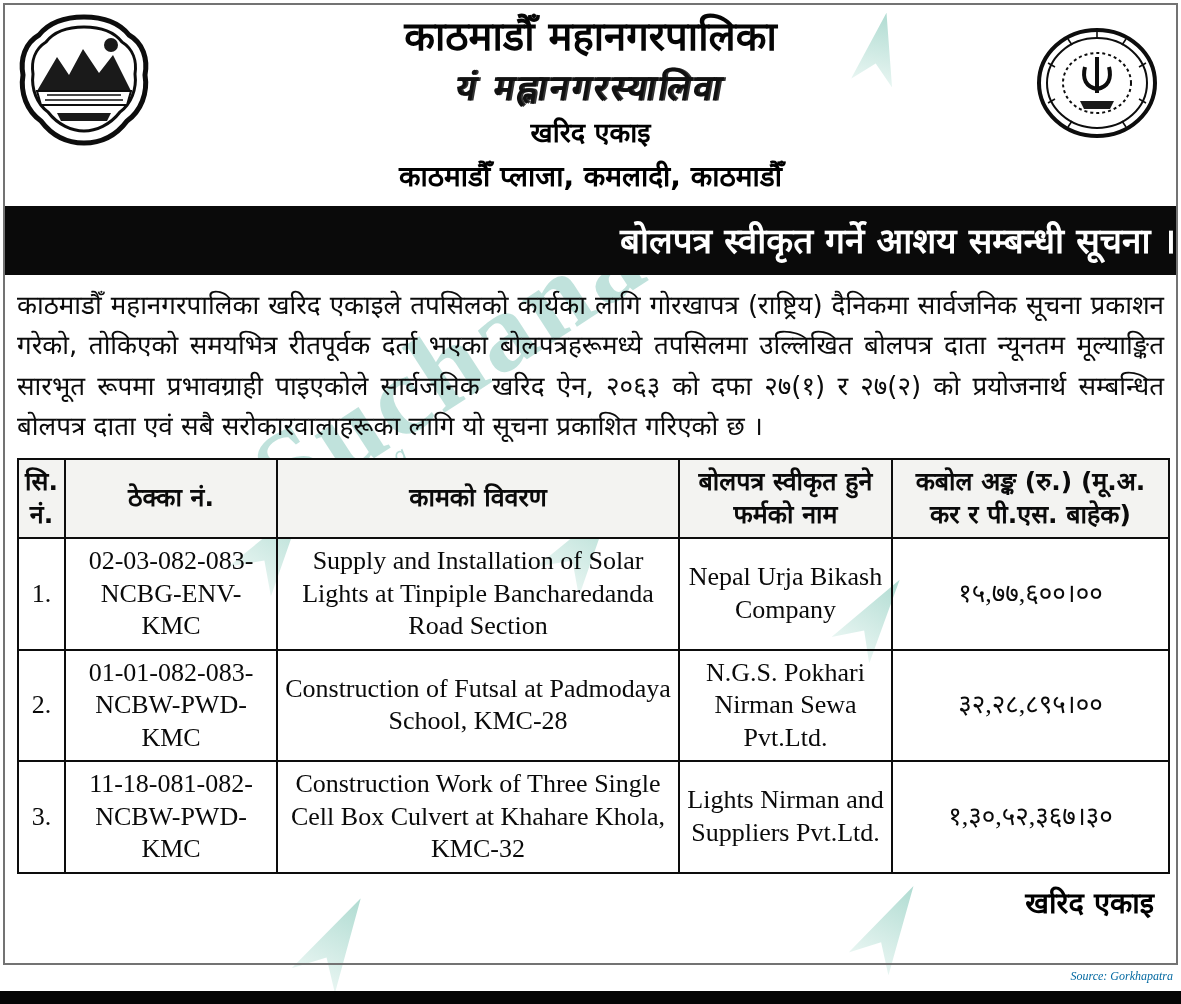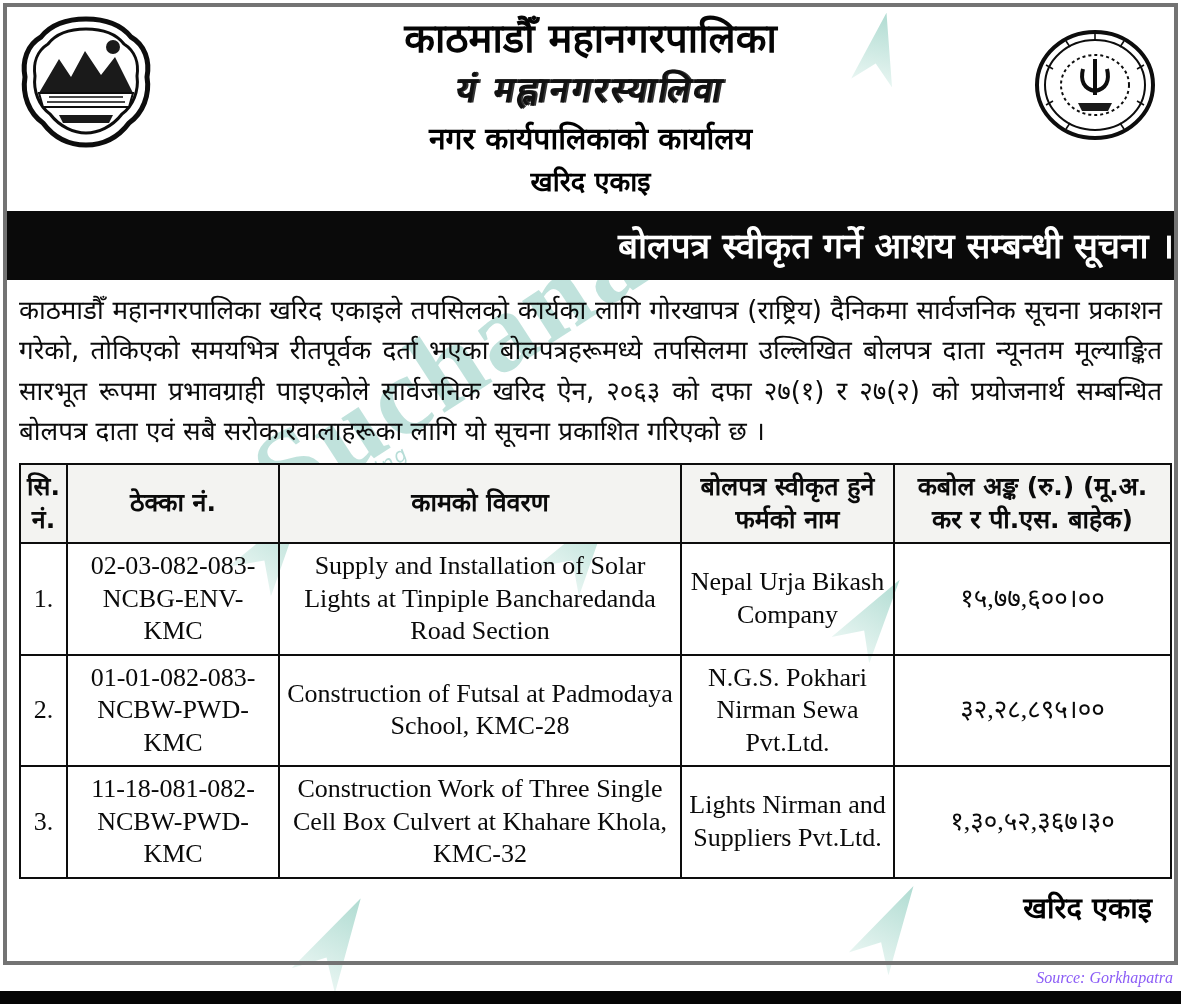--- a/index.html
+++ b/index.html
@@ -13,7 +13,7 @@
   .sheet {
     position: absolute;
     left: 3px; top: 3px; width: 1175px; height: 962px;
-    border: 4px solid #737373;
+    border: 2px solid #737373;
     background: transparent;
     z-index: 1;
   }

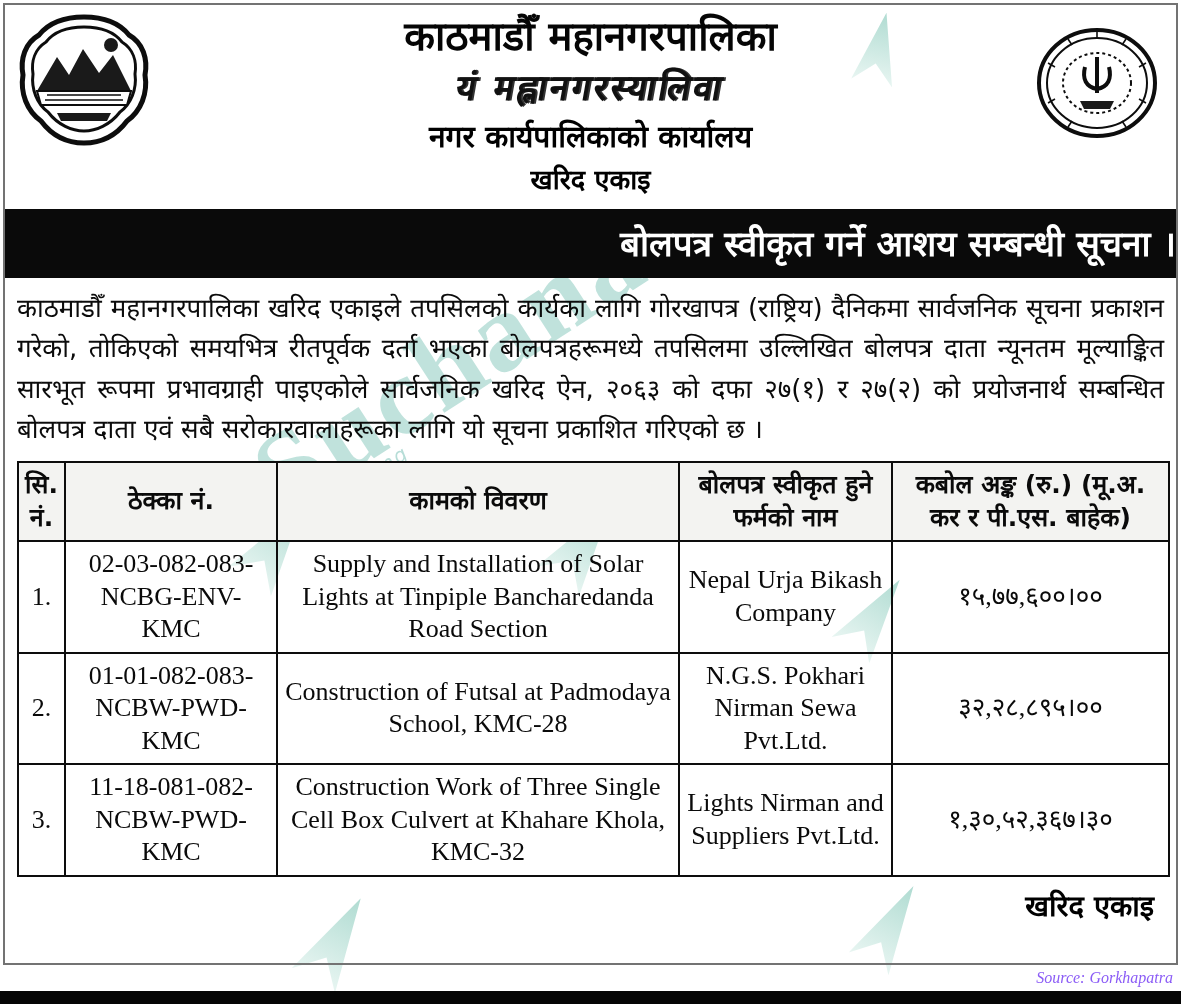--- a/index.html
+++ b/index.html
@@ -168,7 +168,6 @@
 
     <div class="org-name">काठमाडौँ महानगरपालिका</div>
     <div class="artifact-line">यं मह्लानगरस्यालिवा</div>
-    <div class="office-line">नगर कार्यपालिकाको कार्यालय</div>
     <div class="unit-line">खरिद एकाइ</div>
   </div>
 

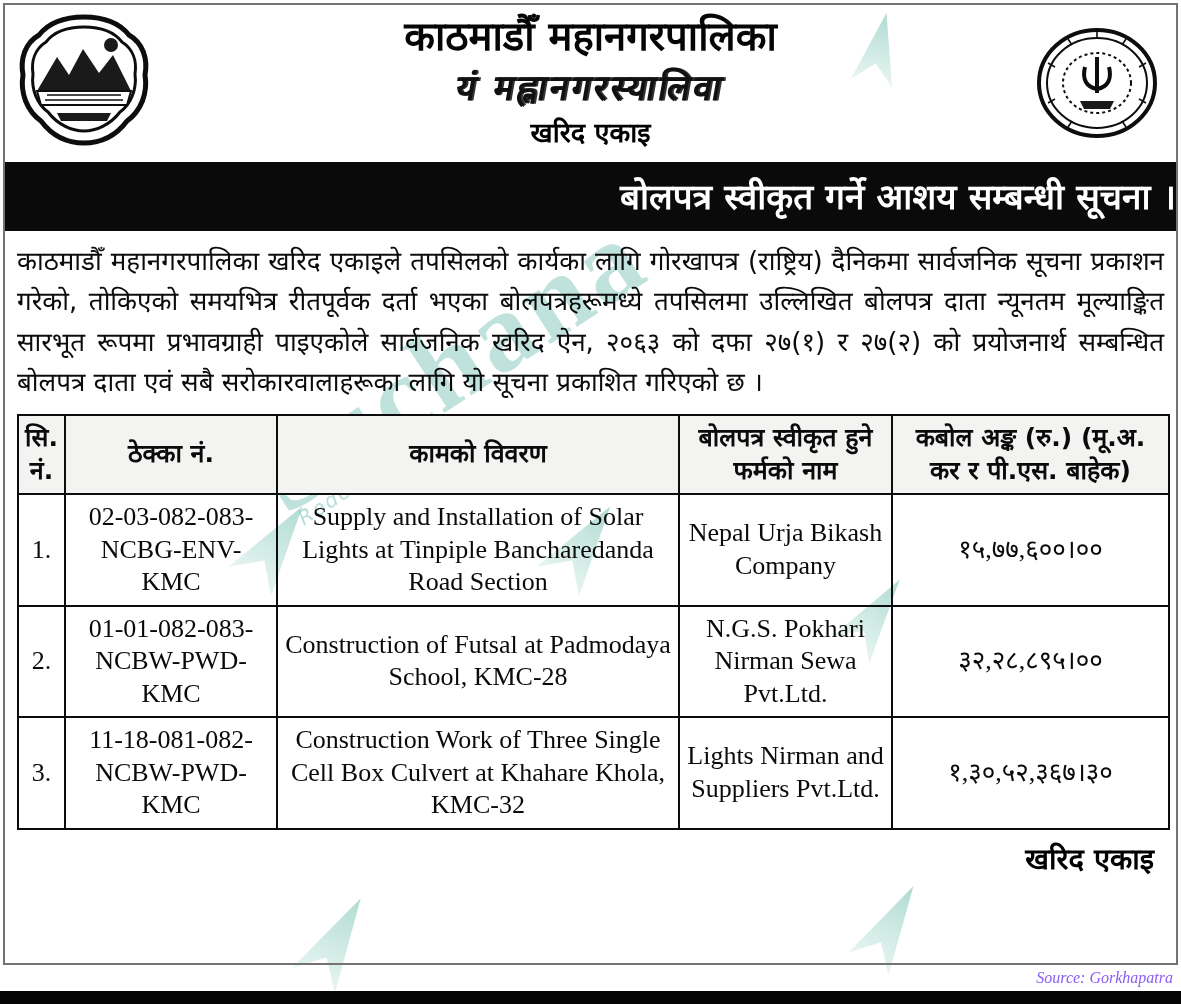--- a/index.html
+++ b/index.html
@@ -169,6 +169,7 @@
     <div class="org-name">काठमाडौँ महानगरपालिका</div>
     <div class="artifact-line">यं मह्लानगरस्यालिवा</div>
     <div class="unit-line">खरिद एकाइ</div>
+    <div class="address-line">काठमाडौँ प्लाजा, कमलादी, काठमाडौँ</div>
   </div>
 
   <div class="banner">बोलपत्र स्वीकृत गर्ने आशय सम्बन्धी सूचना ।</div>

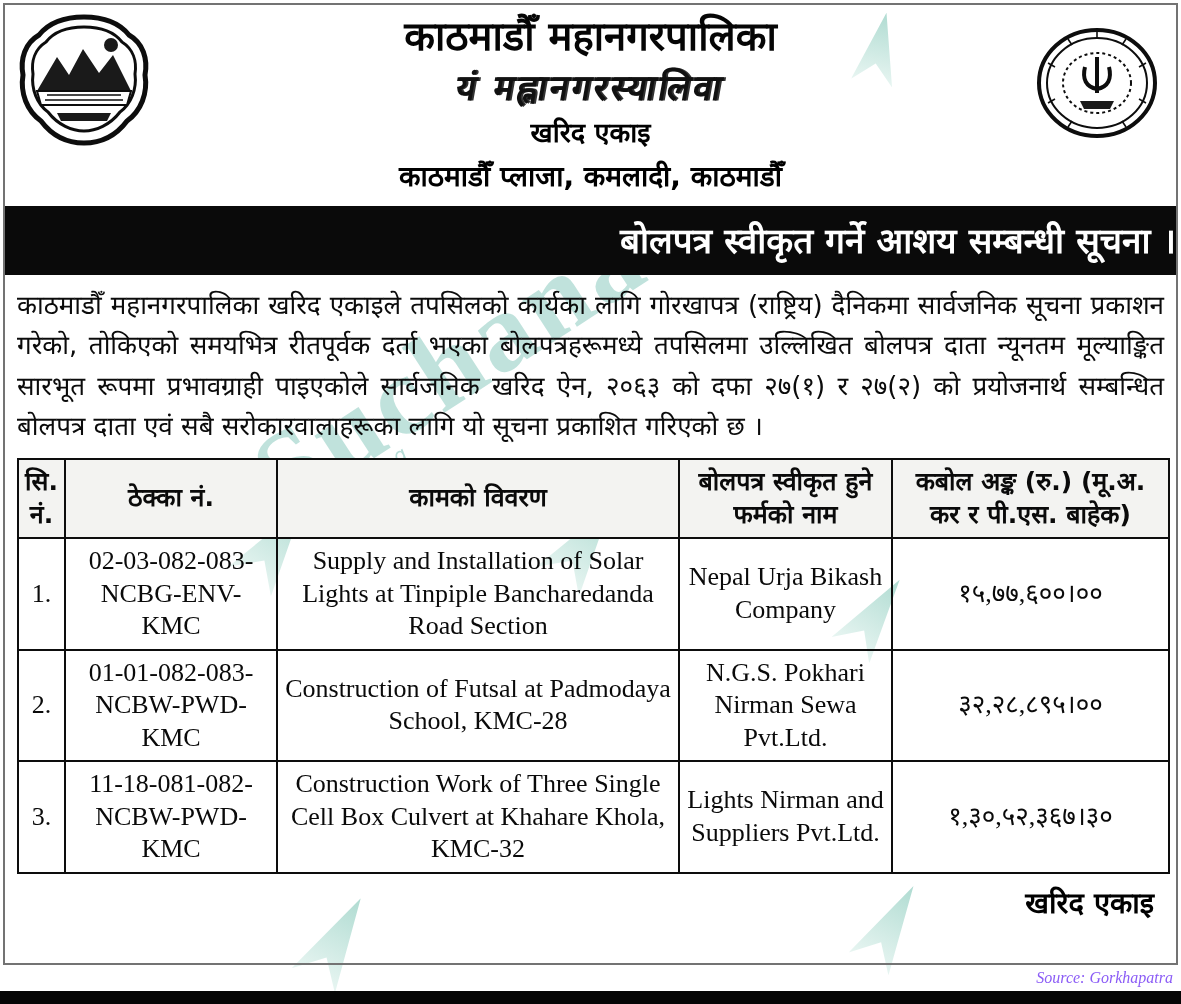--- a/index.html
+++ b/index.html
@@ -109,9 +109,9 @@
   .signature { text-align: right; font-size: 29px; font-weight: bold; margin: 8px 22px 0 0; }
   .source-line {
     position: absolute; right: 8px; top: 969px;
-    font-size: 16px; font-style: italic;
+    font-size: 12px; font-style: italic;
     font-family: "Liberation Serif", serif;
-    color: #8b5cf6; z-index: 2; text-align: right;
+    color: #0369a1; z-index: 2; text-align: right;
   }
   .bottom-bar {
     position: absolute; left: 0; bottom: 0;

